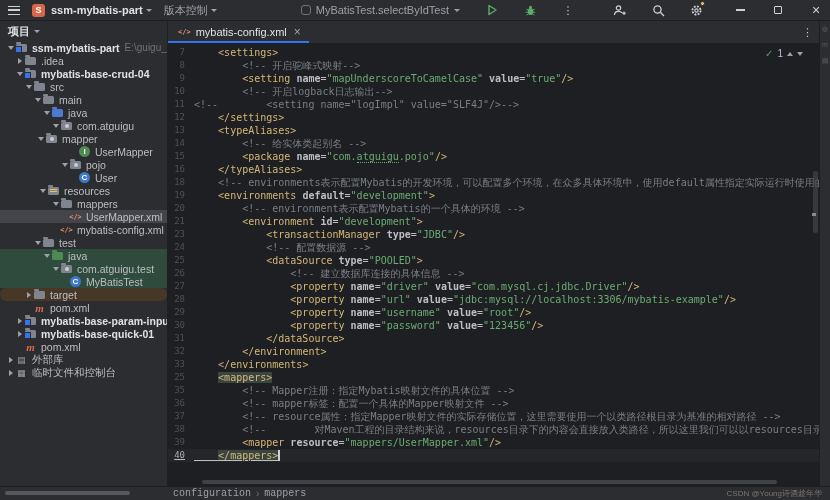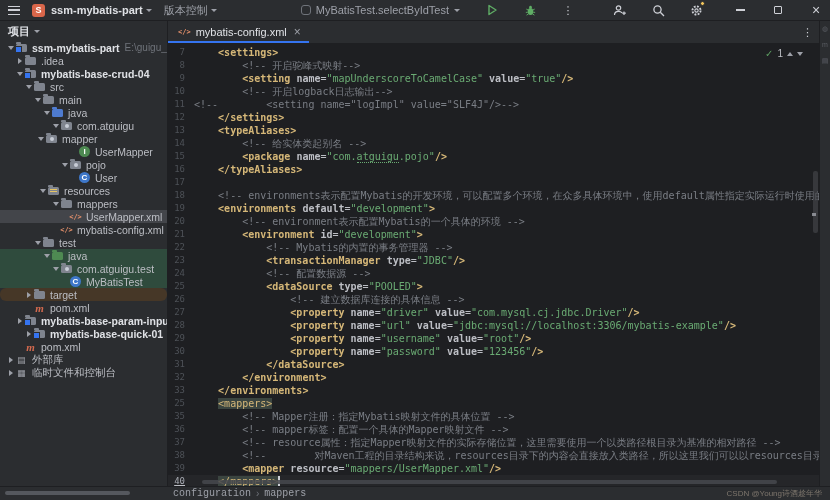--- a/index.html
+++ b/index.html
@@ -96,7 +96,7 @@
   .cline.active .ln { color:#a8abb3; }
   .ctext { flex:1 1 auto; overflow:hidden; }
   .tk-p { color:#bcbec4; }
-  .tk-t { color:#d5b778;font-weight:bold; }
+  .tk-t { color:#d5b778; }
   .tk-a { color:#bcbec4; font-weight:bold; }
   .tk-s { color:#6aab73; }
   .tk-st { color:#6aab73; border-bottom:1px dotted #6aab73; }

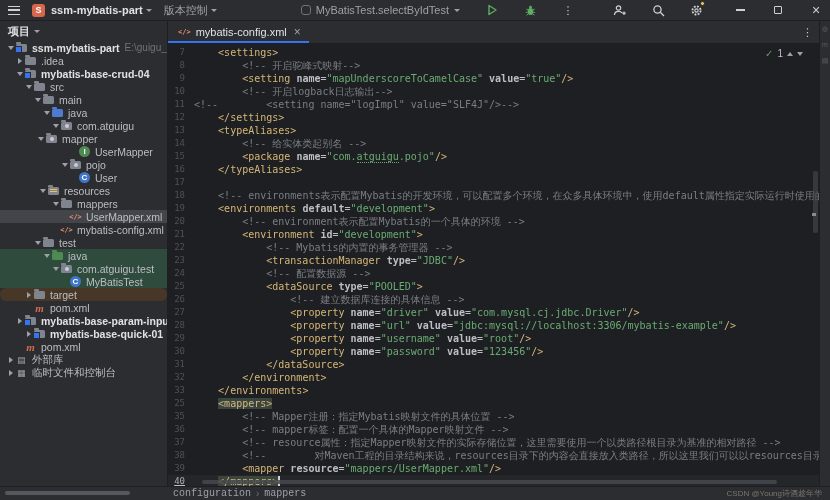--- a/index.html
+++ b/index.html
@@ -409,7 +409,6 @@
           <div class="cline"><span class="ln">14</span><span class="ctext"><span class="tk-p">        </span><span class="tk-c">&lt;!-- 给实体类起别名 --&gt;</span></span></div>
           <div class="cline"><span class="ln">15</span><span class="ctext"><span class="tk-p">        </span><span class="tk-t">&lt;package</span><span class="tk-p"> </span><span class="tk-a">name</span><span class="tk-p">=</span><span class="tk-s">"com.</span><span class="tk-st">atguigu</span><span class="tk-s">.pojo"</span><span class="tk-t">/&gt;</span></span></div>
           <div class="cline"><span class="ln">16</span><span class="ctext"><span class="tk-p">    </span><span class="tk-t">&lt;/typeAliases&gt;</span></span></div>
-          <div class="cline"><span class="ln">17</span><span class="ctext"></span></div>
           <div class="cline"><span class="ln">18</span><span class="ctext"><span class="tk-p">    </span><span class="tk-c">&lt;!-- environments表示配置Mybatis的开发环境，可以配置多个环境，在众多具体环境中，使用default属性指定实际运行时使用的环境。default属性的取值是environment标签的id属性的值。--&gt;</span></span></div>
           <div class="cline"><span class="ln">19</span><span class="ctext"><span class="tk-p">    </span><span class="tk-t">&lt;environments</span><span class="tk-p"> </span><span class="tk-a">default</span><span class="tk-p">=</span><span class="tk-s">"development"</span><span class="tk-t">&gt;</span></span></div>
           <div class="cline"><span class="ln">20</span><span class="ctext"><span class="tk-p">        </span><span class="tk-c">&lt;!-- environment表示配置Mybatis的一个具体的环境 --&gt;</span></span></div>

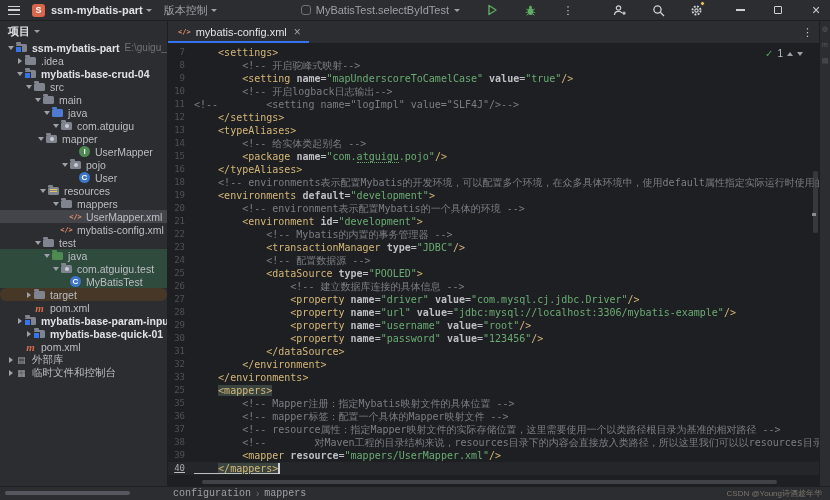--- a/index.html
+++ b/index.html
@@ -413,7 +413,6 @@
           <div class="cline"><span class="ln">19</span><span class="ctext"><span class="tk-p">    </span><span class="tk-t">&lt;environments</span><span class="tk-p"> </span><span class="tk-a">default</span><span class="tk-p">=</span><span class="tk-s">"development"</span><span class="tk-t">&gt;</span></span></div>
           <div class="cline"><span class="ln">20</span><span class="ctext"><span class="tk-p">        </span><span class="tk-c">&lt;!-- environment表示配置Mybatis的一个具体的环境 --&gt;</span></span></div>
           <div class="cline"><span class="ln">21</span><span class="ctext"><span class="tk-p">        </span><span class="tk-t">&lt;environment</span><span class="tk-p"> </span><span class="tk-a">id</span><span class="tk-p">=</span><span class="tk-s">"development"</span><span class="tk-t">&gt;</span></span></div>
-          <div class="cline"><span class="ln">22</span><span class="ctext"><span class="tk-p">            </span><span class="tk-c">&lt;!-- Mybatis的内置的事务管理器 --&gt;</span></span></div>
           <div class="cline"><span class="ln">23</span><span class="ctext"><span class="tk-p">            </span><span class="tk-t">&lt;transactionManager</span><span class="tk-p"> </span><span class="tk-a">type</span><span class="tk-p">=</span><span class="tk-s">"JDBC"</span><span class="tk-t">/&gt;</span></span></div>
           <div class="cline"><span class="ln">24</span><span class="ctext"><span class="tk-p">            </span><span class="tk-c">&lt;!-- 配置数据源 --&gt;</span></span></div>
           <div class="cline"><span class="ln">25</span><span class="ctext"><span class="tk-p">            </span><span class="tk-t">&lt;dataSource</span><span class="tk-p"> </span><span class="tk-a">type</span><span class="tk-p">=</span><span class="tk-s">"POOLED"</span><span class="tk-t">&gt;</span></span></div>

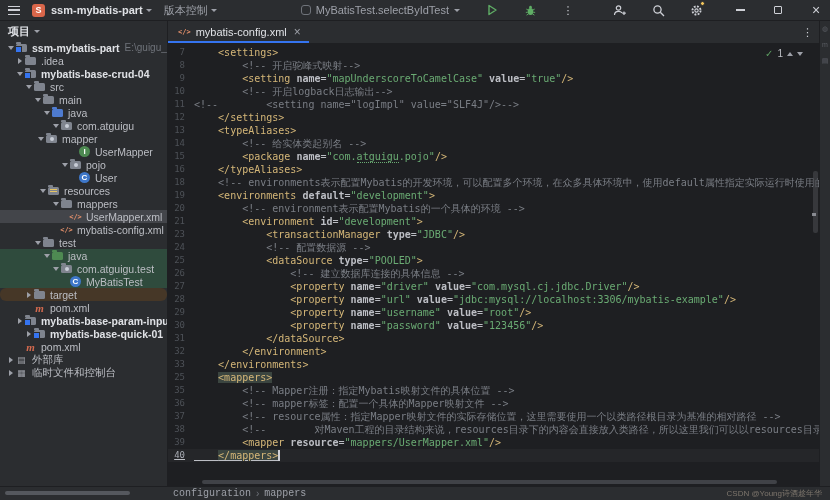--- a/index.html
+++ b/index.html
@@ -350,7 +350,7 @@
             </span>
             <span class="tlabel">mybatis-base-param-input-02</span>
           </div>
-          <div class="trow bold" style="padding-left: 24px;">
+          <div class="trow bold" style="padding-left: 15px;">
             <span class="chev closed"></span>
             <span class="ticon ic-module">
               <span class="fold"></span>

